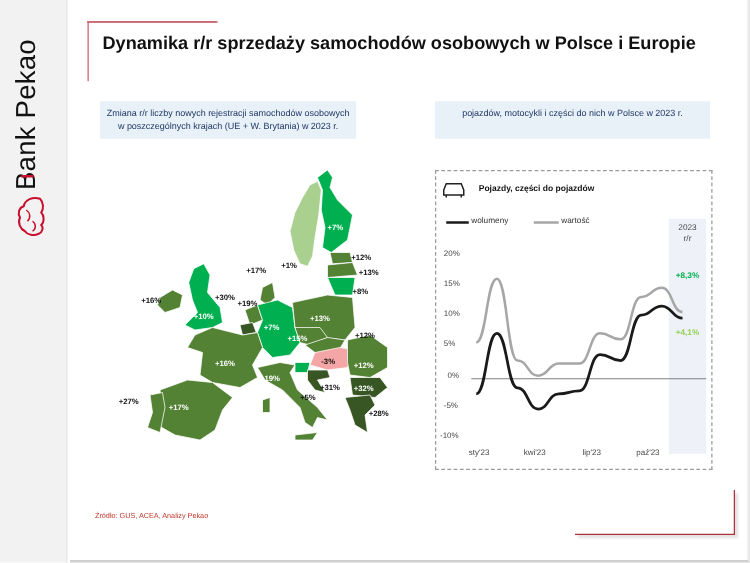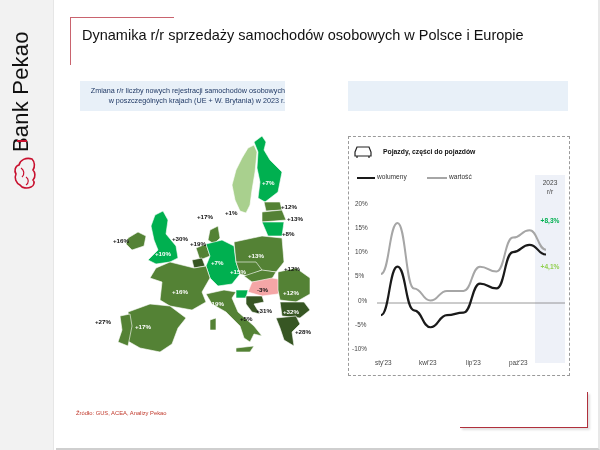--- a/index.html
+++ b/index.html
@@ -9,7 +9,7 @@
   .brand-bar { position:absolute; left:17px; top:140px; width:10px; height:2px; background:#c8102e; }
   .brand-logo { position:absolute; left:12px; top:155px; width:26px; height:36px; }
   .outer-border { position:absolute; left:56px; top:0; right:0; bottom:0; border-bottom:2px solid #cfcfcf; border-right:2px solid #e8e8e8; }
-  .title { position:absolute; left:82px; top:27px; font-size:14.5px; font-weight:normal; color:#111; white-space:nowrap; }
+  .title { position:absolute; left:82px; top:27px; font-size:14.5px; font-weight:bold; color:#111; white-space:nowrap; }
   .tl { position:absolute; left:70px; top:17px; width:103px; border-top:1px solid #c9636e; }
   .caption { position:absolute; top:81px; height:30px; background:#e8f0f8; font-size:7.2px; color:#1f3864; text-align:right; line-height:10px; padding-top:5px; }
   .cap1 { left:80px; width:205px; }

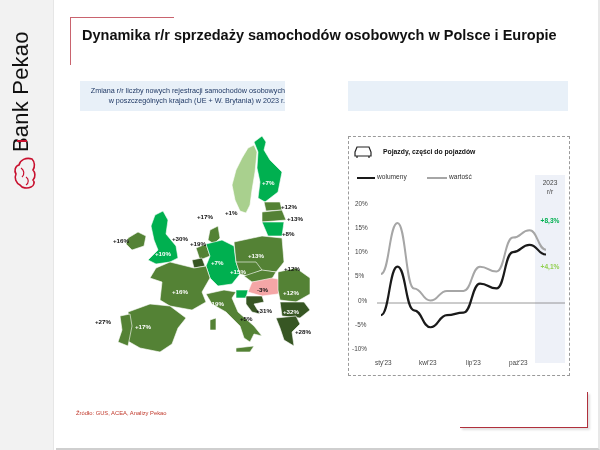--- a/index.html
+++ b/index.html
@@ -11,7 +11,7 @@
   .outer-border { position:absolute; left:56px; top:0; right:0; bottom:0; border-bottom:2px solid #cfcfcf; border-right:2px solid #e8e8e8; }
   .title { position:absolute; left:82px; top:27px; font-size:14.5px; font-weight:bold; color:#111; white-space:nowrap; }
   .tl { position:absolute; left:70px; top:17px; width:103px; border-top:1px solid #c9636e; }
-  .caption { position:absolute; top:81px; height:30px; background:#e8f0f8; font-size:7.2px; color:#1f3864; text-align:right; line-height:10px; padding-top:5px; }
+  .caption { position:absolute; top:81px; height:30px; background:#e8f0f8; font-size:7.2px; color:#1f3864; text-align:center; line-height:10px; padding-top:5px; }
   .cap1 { left:80px; width:205px; }
   .cap2 { left:348px; width:220px; }
   .map { position:absolute; left:70px; top:130px; width:250px; height:230px; }

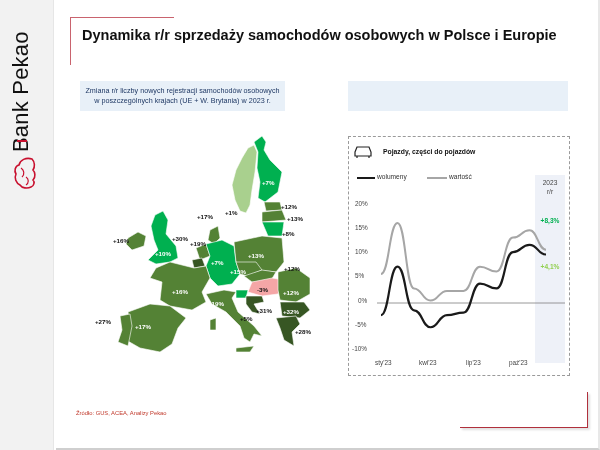--- a/index.html
+++ b/index.html
@@ -88,6 +88,7 @@
   <div>w poszczególnych krajach (UE + W. Brytania) w 2023 r.</div>
 </div>
 <div class="caption cap2">
+  <div>pojazdów, motocykli i części do nich w Polsce w 2023 r.</div>
 </div>
 
 <svg class="map" viewBox="70 130 250 230">

